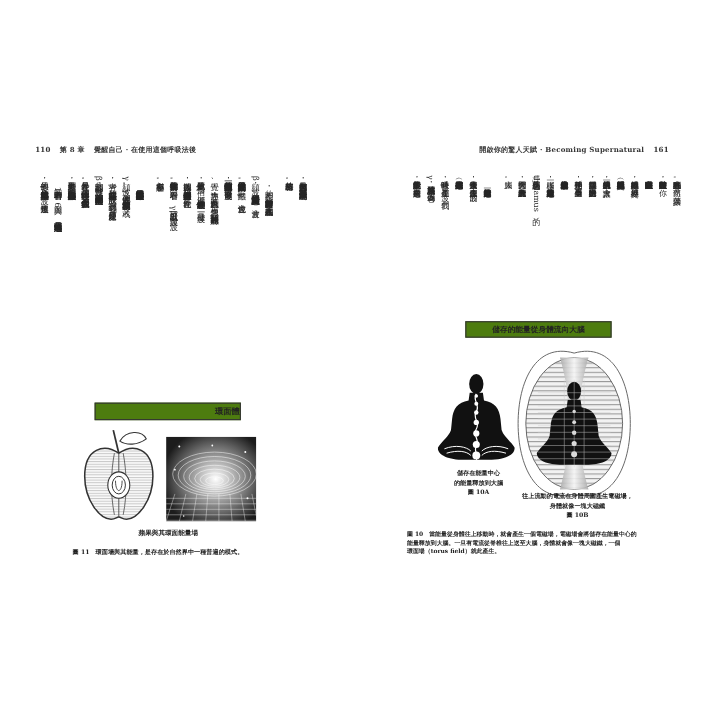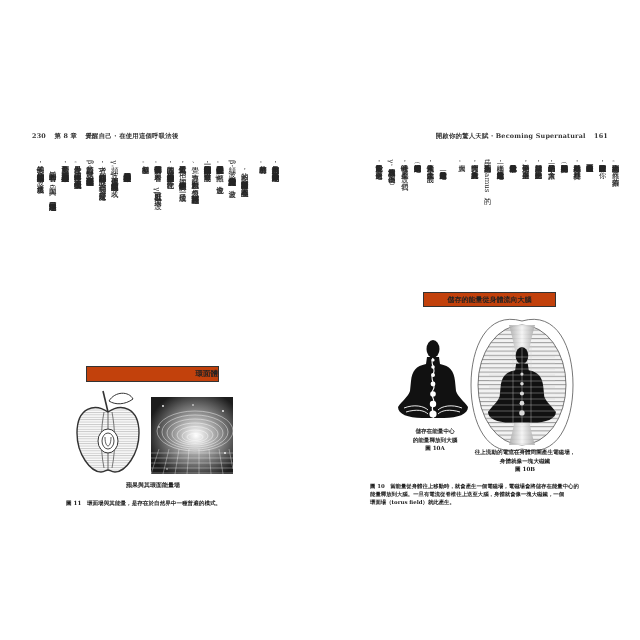--- a/index.html
+++ b/index.html
@@ -23,7 +23,7 @@
 
 <div>
   <div class="header" style="left:32px;">
-    <span>230</span>
+    <span>110</span>
     <span>第 8 章</span>
     <span>覺醒自己 · 在使用這個呼吸法後</span>
   </div>

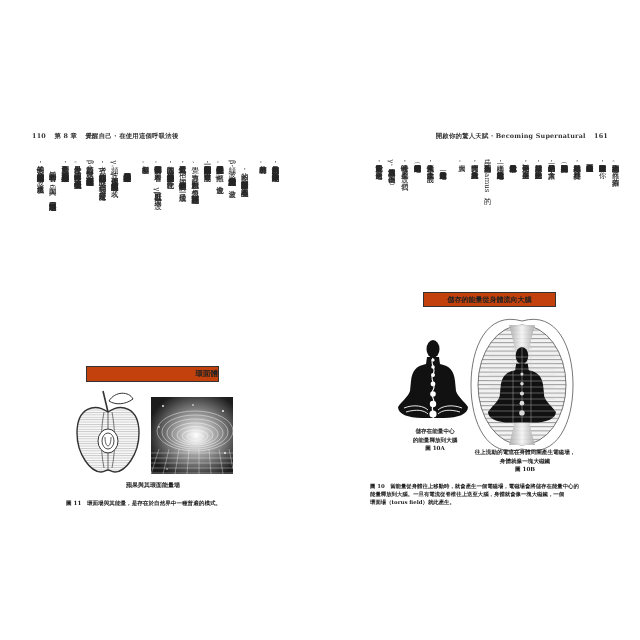--- a/index.html
+++ b/index.html
@@ -14,7 +14,7 @@
   .left-cols .col { width:12.4px; height:184px; }
   .right-cols .col { width:12.8px; height:112px; font-size:7.2px; line-height:12.8px; }
   .col:empty { width:6px !important; }
-  .label-box { position:absolute; border:1px solid #333; text-align:center; font-weight:bold; color:#222; background:#c2410c; }
+  .label-box { position:absolute; border:1px solid #333; text-align:center; font-weight:bold; color:#222; background:#4d7c0f; }
   .fig-label { position:absolute; text-align:center; font-size:5.6px; line-height:8.5px; color:#222; font-weight:bold; white-space:nowrap; }
   .caption { position:absolute; font-size:5.4px; line-height:8px; color:#222; white-space:nowrap; font-weight:bold; }
 </style>

